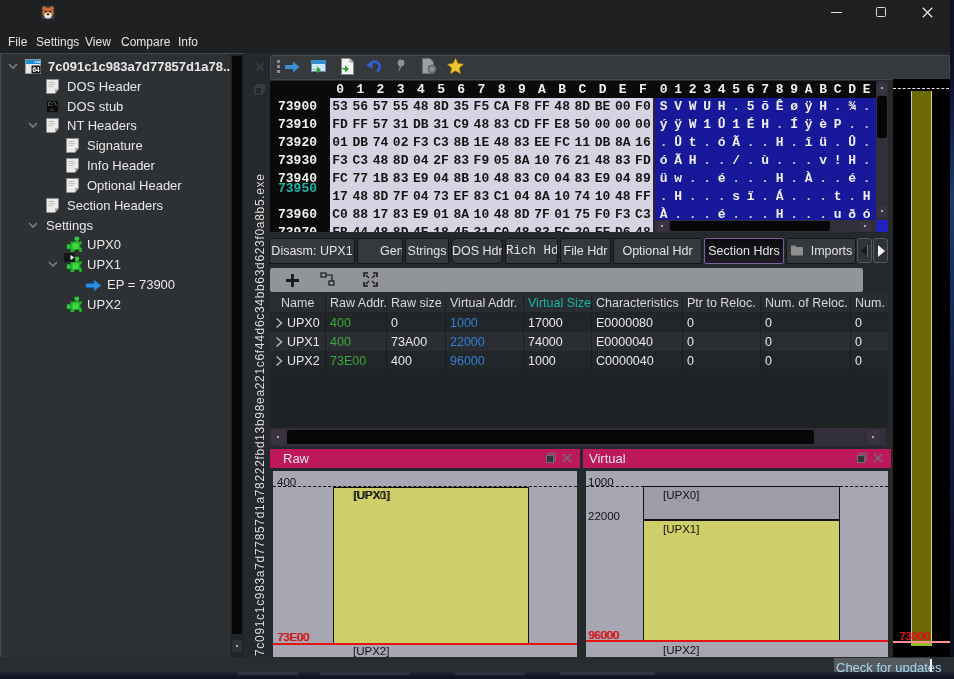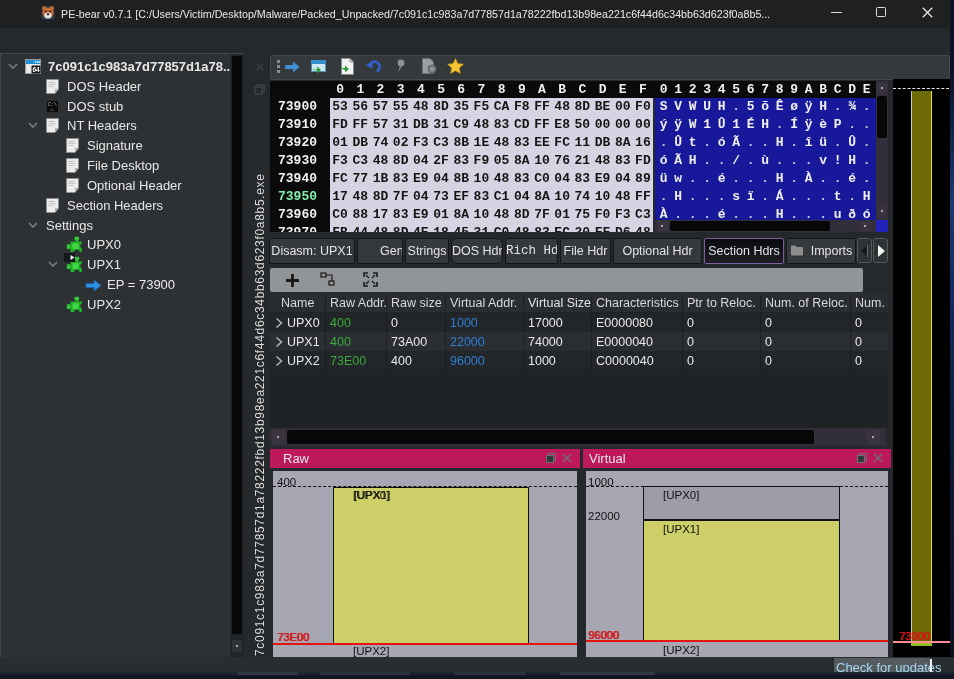--- a/index.html
+++ b/index.html
@@ -86,7 +86,6 @@
       <ellipse cx="7" cy="9.2" rx="1.4" ry="1" fill="#2a2022"></ellipse>
       <path d="M4.2 12.6 Q7 14.4 9.8 12.6 L9.8 13.6 Q7 15.2 4.2 13.6 Z" fill="#3a6ea8"></path>
     </svg>
-    <div class="abs" style="left:61px; top:8px; white-space:nowrap;">PE-bear v0.7.1 [C:/Users/Victim/Desktop/Malware/Packed_Unpacked/7c091c1c983a7d77857d1a78222fbd13b98ea221c6f44d6c34bb63d623f0a8b5...</div>
     <div class="abs" style="left:831px; top:12px; width:11px; height:1.4px; background:#dedede;"></div>
     <div class="abs" style="left:876px; top:7px; width:10px; height:10px; border:1.3px solid #dedede; border-radius:1.5px;"></div>
     <svg class="abs" style="left:922px; top:7px;" width="11" height="11">

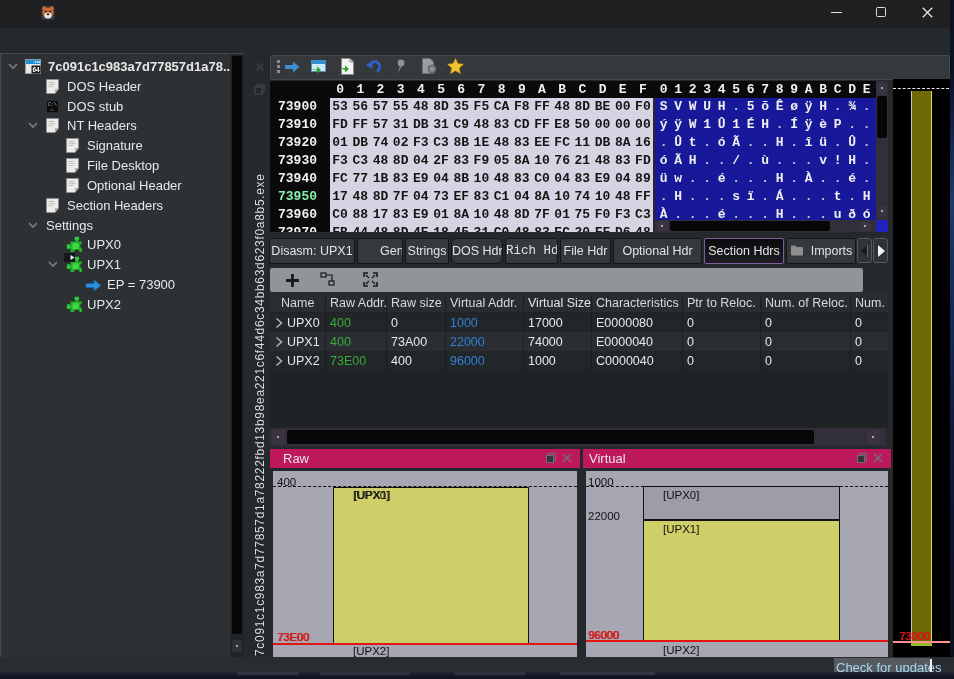--- a/index.html
+++ b/index.html
@@ -93,6 +93,13 @@
       </svg>
   </div>
 
+  <div id="menubar" class="abs">
+    <div class="menuitem" style="left:8px;">File</div>
+    <div class="menuitem" style="left:36px;">Settings</div>
+    <div class="menuitem" style="left:85px;">View</div>
+    <div class="menuitem" style="left:121px;">Compare</div>
+    <div class="menuitem" style="left:178px;">Info</div>
+  </div>
 
   <div id="tree" class="abs">
       <svg class="abs" style="left:7px; top:9px;" width="10" height="7">

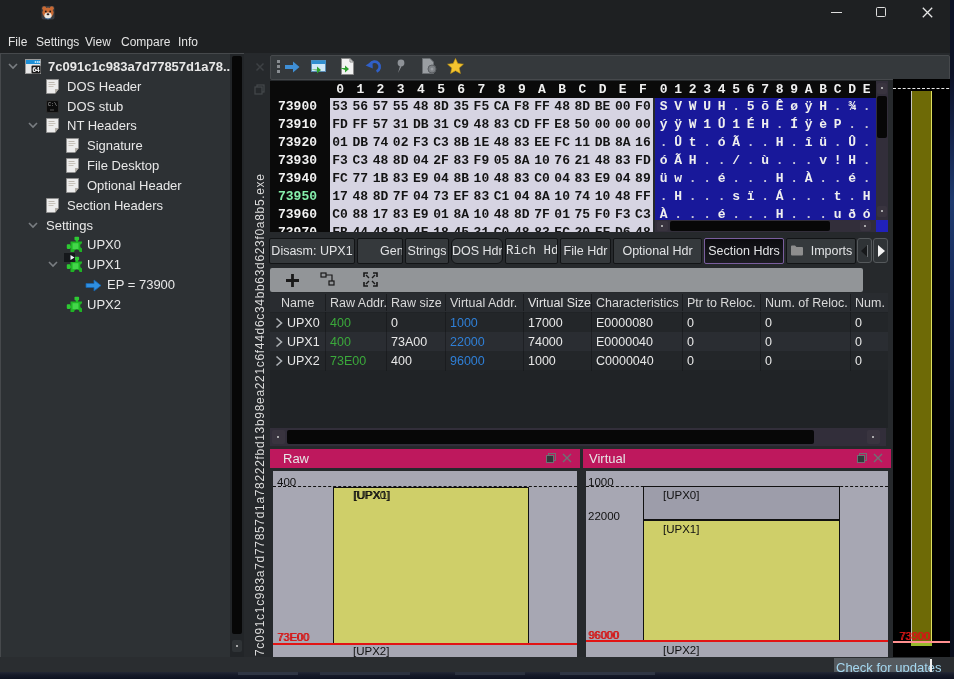--- a/index.html
+++ b/index.html
@@ -167,7 +167,7 @@
           <rect x="2.5" y="7" width="5" height="1" fill="#c8c3ba"></rect>
     </svg>
       </div>
-      <div class="trow" style="left:86px; top:102px; ">File Desktop</div>
+      <div class="trow" style="left:86px; top:102px; ">Info Header</div>
       <div class="abs" style="left:65px; top:122px; width:18px; height:20px;">
         <svg width="13" height="15" viewBox="0 0 13 15" style="position:absolute;left:0;top:2px;">
       <path d="M0.5 0.5 H12.5 V10 L9 14.5 H0.5 Z" fill="#ececec" stroke="#8f8f8f"></path>

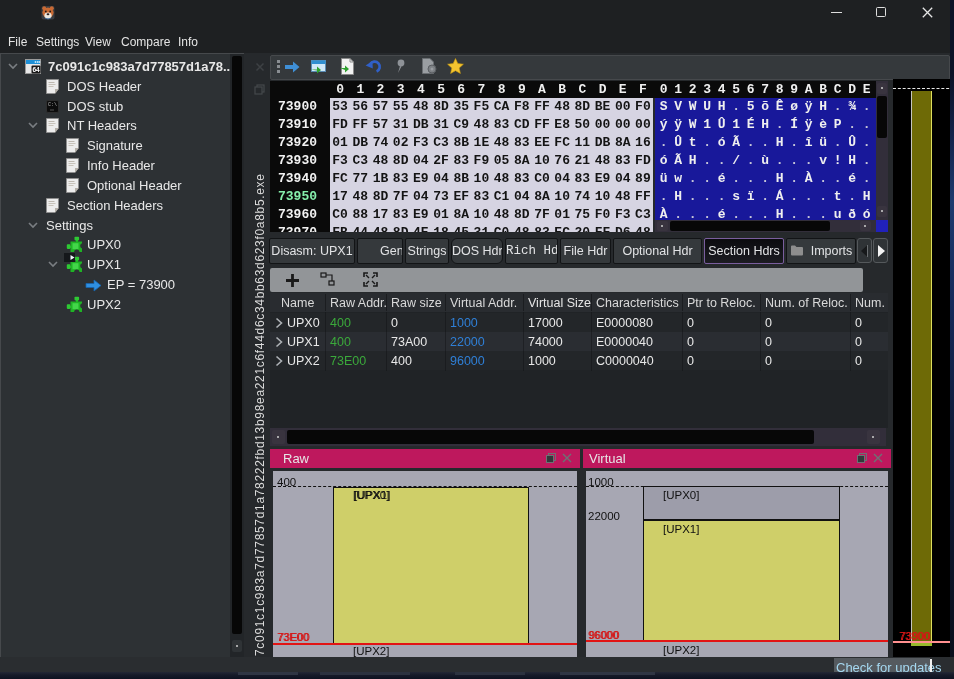--- a/index.html
+++ b/index.html
@@ -320,7 +320,7 @@
       <div class="hrow abs mfont" style="left:278px; top:170px; color:#f2f2f2; ">73940</div>
       <div class="hrow abs mfont" style="left:330px; top:170px; color:#141414; "><span class="hex-b">FC</span><span class="hex-b">77</span><span class="hex-b">1B</span><span class="hex-b">83</span><span class="hex-b">E9</span><span class="hex-b">04</span><span class="hex-b">8B</span><span class="hex-b">10</span><span class="hex-b">48</span><span class="hex-b">83</span><span class="hex-b">C0</span><span class="hex-b">04</span><span class="hex-b">83</span><span class="hex-b">E9</span><span class="hex-b">04</span><span class="hex-b">89</span></div>
       <div class="hrow abs mfont" style="left:656.5px; top:170px; color:#efefef; width:220px; overflow:hidden; "><span class="asc-b">ü</span><span class="asc-b">w</span><span class="asc-b"><span style="color:#c8c8d8">.</span></span><span class="asc-b"><span style="color:#c8c8d8">.</span></span><span class="asc-b">é</span><span class="asc-b"><span style="color:#c8c8d8">.</span></span><span class="asc-b"><span style="color:#c8c8d8">.</span></span><span class="asc-b"><span style="color:#c8c8d8">.</span></span><span class="asc-b">H</span><span class="asc-b"><span style="color:#c8c8d8">.</span></span><span class="asc-b">À</span><span class="asc-b"><span style="color:#c8c8d8">.</span></span><span class="asc-b"><span style="color:#c8c8d8">.</span></span><span class="asc-b">é</span><span class="asc-b"><span style="color:#c8c8d8">.</span></span></div>
-      <div class="hrow abs mfont" style="left:278px; top:188px; color:#86efac; ">73950</div>
+      <div class="hrow abs mfont" style="left:278px; top:180px; color:#14b8a6; ">73950</div>
       <div class="hrow abs mfont" style="left:330px; top:188px; color:#141414; "><span class="hex-b">17</span><span class="hex-b">48</span><span class="hex-b">8D</span><span class="hex-b">7F</span><span class="hex-b">04</span><span class="hex-b">73</span><span class="hex-b">EF</span><span class="hex-b">83</span><span class="hex-b">C1</span><span class="hex-b">04</span><span class="hex-b">8A</span><span class="hex-b">10</span><span class="hex-b">74</span><span class="hex-b">10</span><span class="hex-b">48</span><span class="hex-b">FF</span></div>
       <div class="hrow abs mfont" style="left:656.5px; top:188px; color:#efefef; width:220px; overflow:hidden; "><span class="asc-b"><span style="color:#c8c8d8">.</span></span><span class="asc-b">H</span><span class="asc-b"><span style="color:#c8c8d8">.</span></span><span class="asc-b"><span style="color:#c8c8d8">.</span></span><span class="asc-b"><span style="color:#c8c8d8">.</span></span><span class="asc-b">s</span><span class="asc-b">ï</span><span class="asc-b"><span style="color:#c8c8d8">.</span></span><span class="asc-b">Á</span><span class="asc-b"><span style="color:#c8c8d8">.</span></span><span class="asc-b"><span style="color:#c8c8d8">.</span></span><span class="asc-b"><span style="color:#c8c8d8">.</span></span><span class="asc-b">t</span><span class="asc-b"><span style="color:#c8c8d8">.</span></span><span class="asc-b">H</span></div>
       <div class="hrow abs mfont" style="left:278px; top:206px; color:#f2f2f2; ">73960</div>

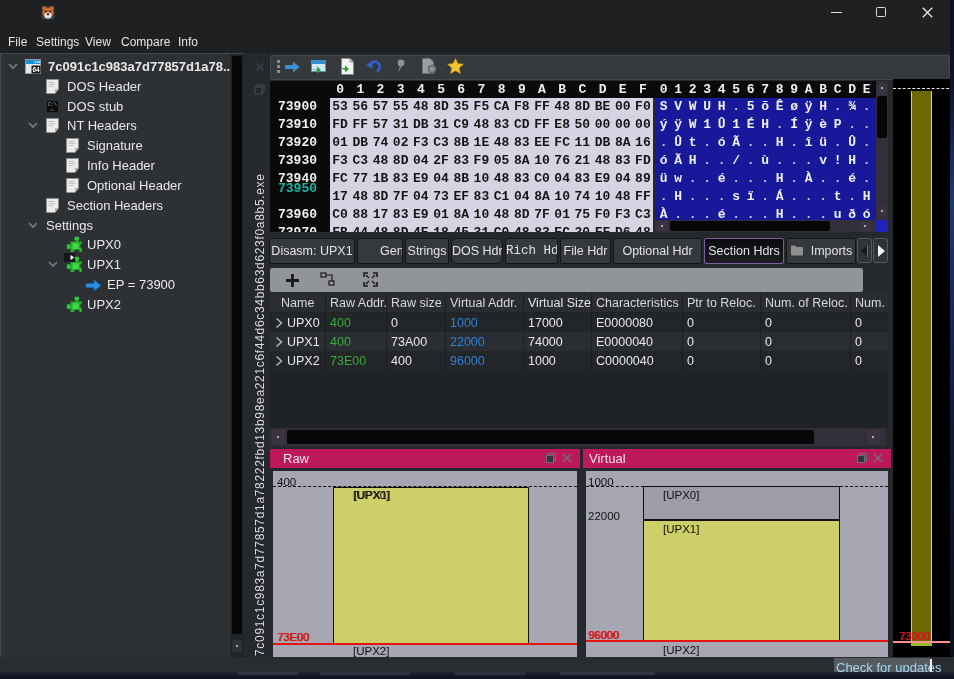--- a/index.html
+++ b/index.html
@@ -396,7 +396,7 @@
       <div class="abs" style="left:330px; top:296px; font-size:12.5px; color:#d9d9d9;">Raw Addr.</div>
       <div class="abs" style="left:391px; top:296px; font-size:12.5px; color:#d9d9d9;">Raw size</div>
       <div class="abs" style="left:450px; top:296px; font-size:12.5px; color:#d9d9d9;">Virtual Addr.</div>
-      <div class="abs" style="left:528px; top:296px; font-size:12.5px; color:#e5e5e5;">Virtual Size</div>
+      <div class="abs" style="left:528px; top:296px; font-size:12.5px; color:#14b8a6;">Virtual Size</div>
       <div class="abs" style="left:596px; top:296px; font-size:12.5px; color:#d9d9d9;">Characteristics</div>
       <div class="abs" style="left:687px; top:296px; font-size:12.5px; color:#d9d9d9;">Ptr to Reloc.</div>
       <div class="abs" style="left:765px; top:296px; font-size:12.5px; color:#d9d9d9;">Num. of Reloc.</div>

